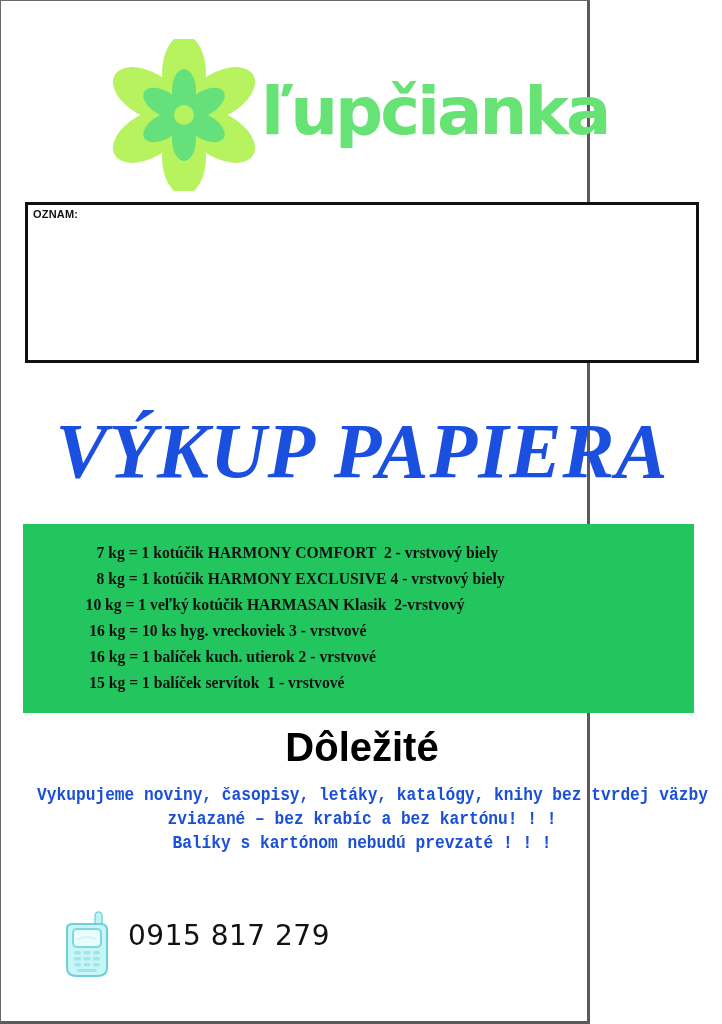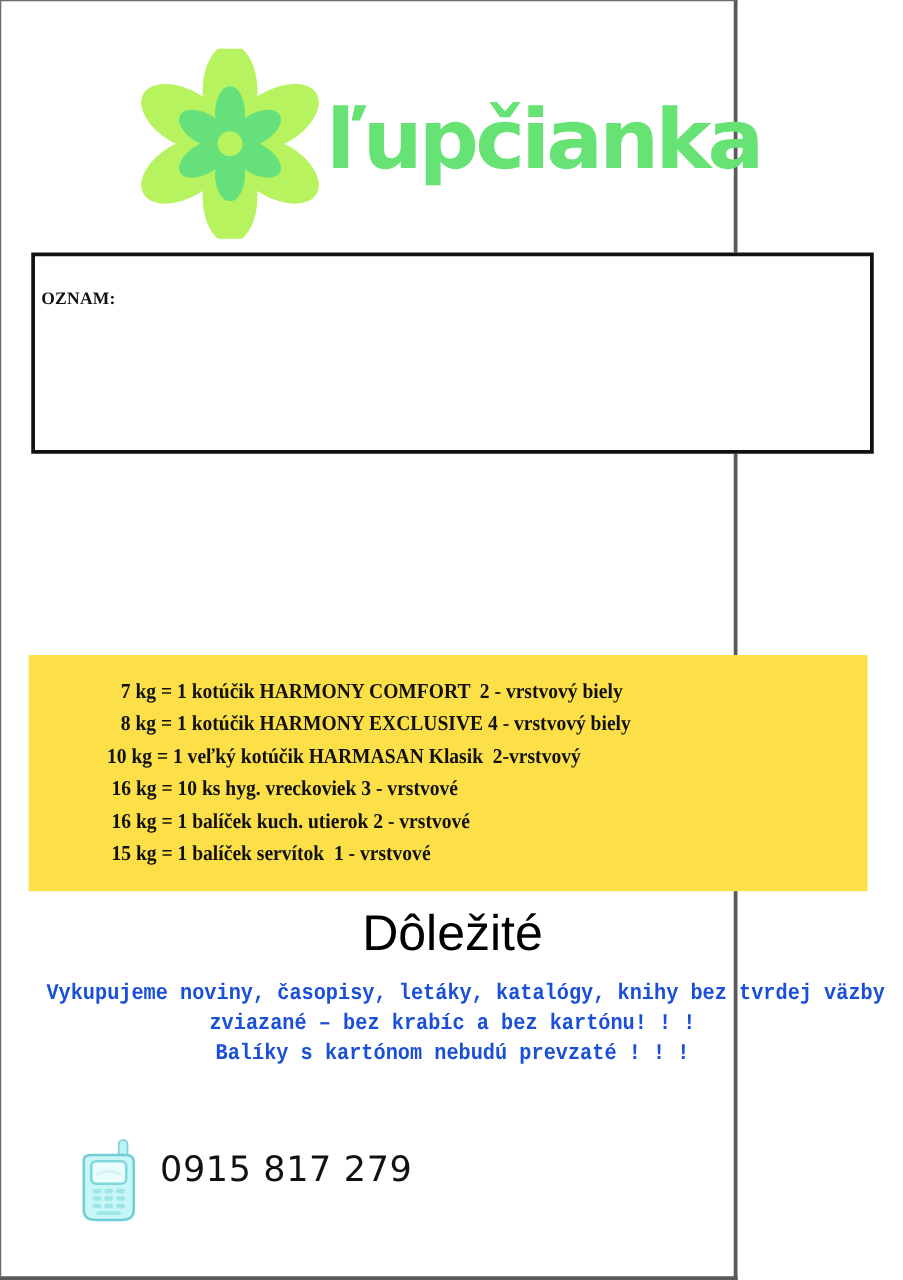--- a/index.html
+++ b/index.html
@@ -68,12 +68,11 @@
       position: absolute;
       left: 5px;
       top: 3px;
-      font-family: Liberation Serif, serif;
-      font-weight: bold;
-      font-size: 14px;
+      font-family: Liberation Sans, sans-serif;
+      font-weight: bold;
+      font-size: 11px;
       color: #111111;
       letter-spacing: 0.2px;
-      margin-top: 24px;
     }
     
     .main-title {

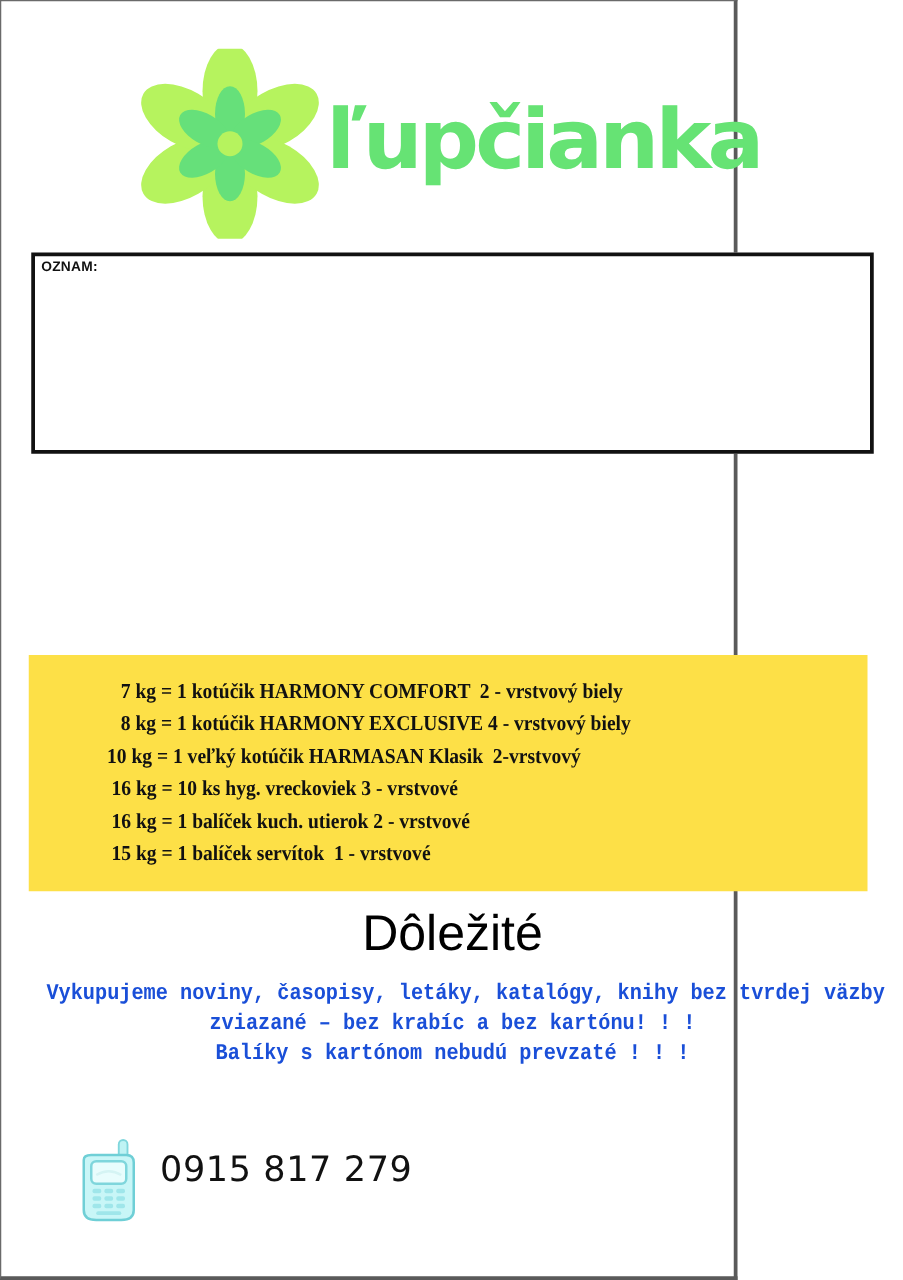--- a/index.html
+++ b/index.html
@@ -221,6 +221,7 @@
     <div class="notice-label">OZNAM:</div>
   </div>
 
+  <div class="main-title">VÝKUP PAPIERA</div>
 
   <div class="offers-box">
     <ul class="offers-list">

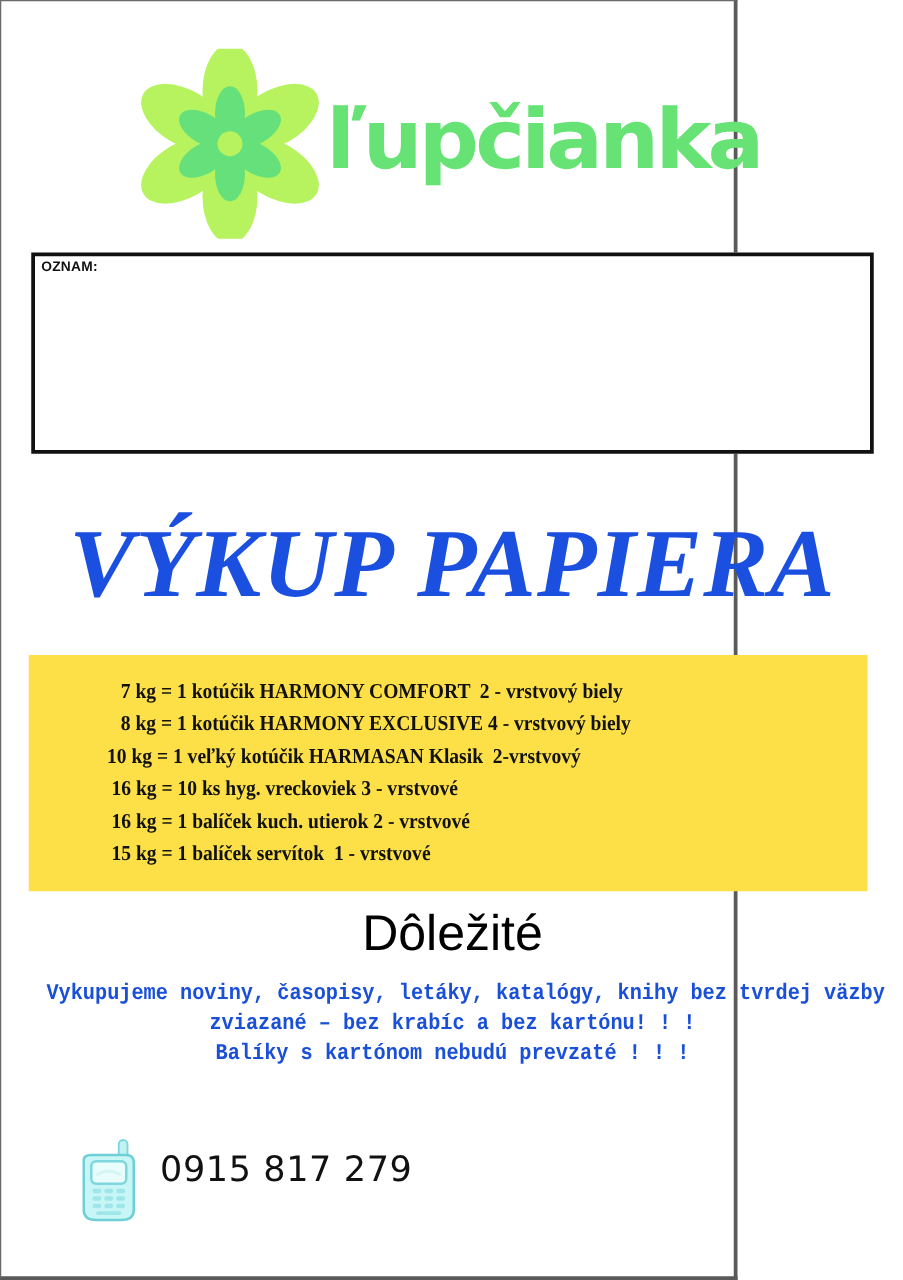--- a/index.html
+++ b/index.html
@@ -97,7 +97,7 @@
       top: 523px;
       width: 671px;
       height: 189px;
-      background: #fde047;
+      background: #22c55e;
     }
     .offers-list {
       position: absolute;

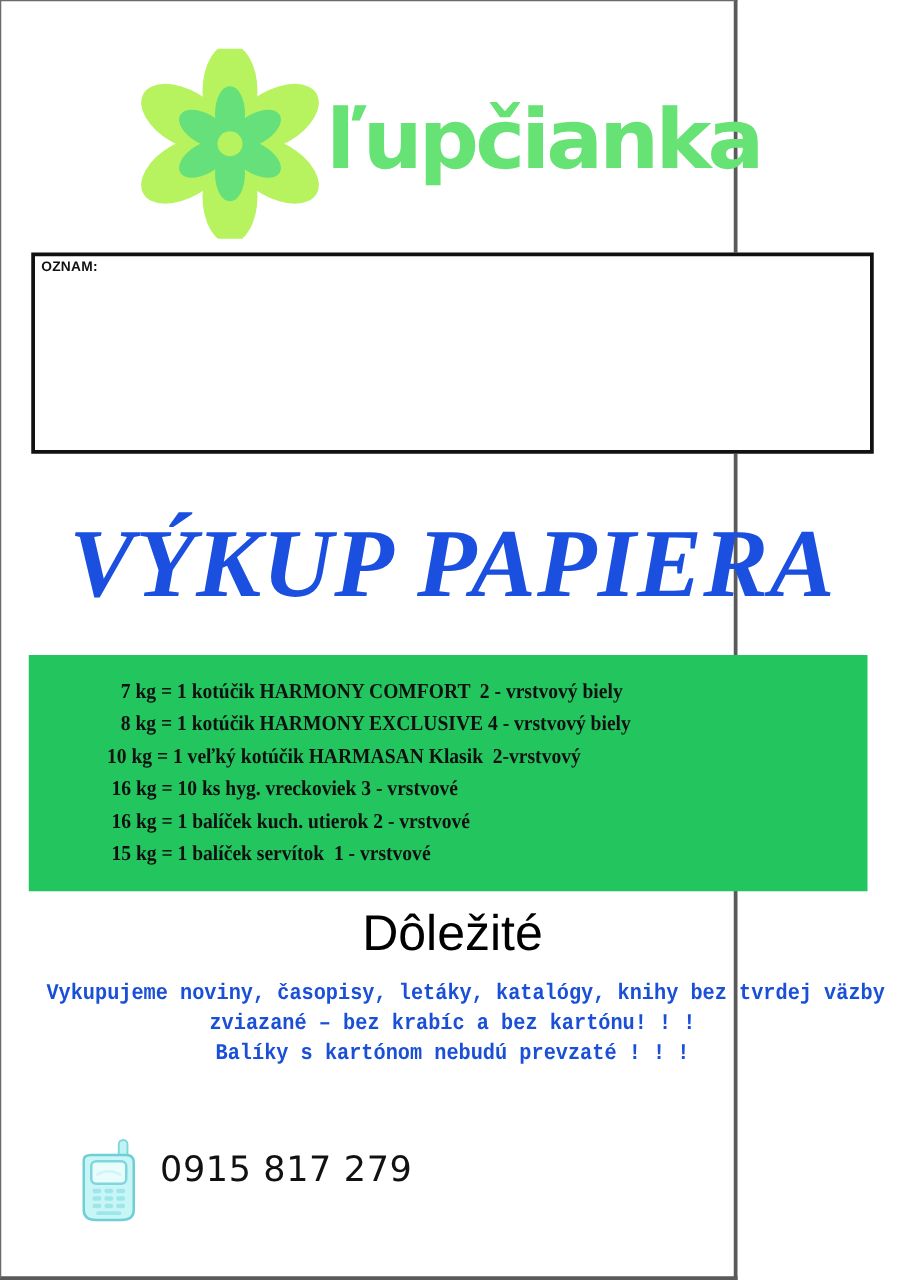--- a/index.html
+++ b/index.html
@@ -126,7 +126,7 @@
       width: 722px;
       text-align: center;
       font-family: "Liberation Sans", sans-serif;
-      font-weight: normal;
+      font-weight: bold;
       font-size: 40px;
       line-height: 48px;
       color: #000000;

